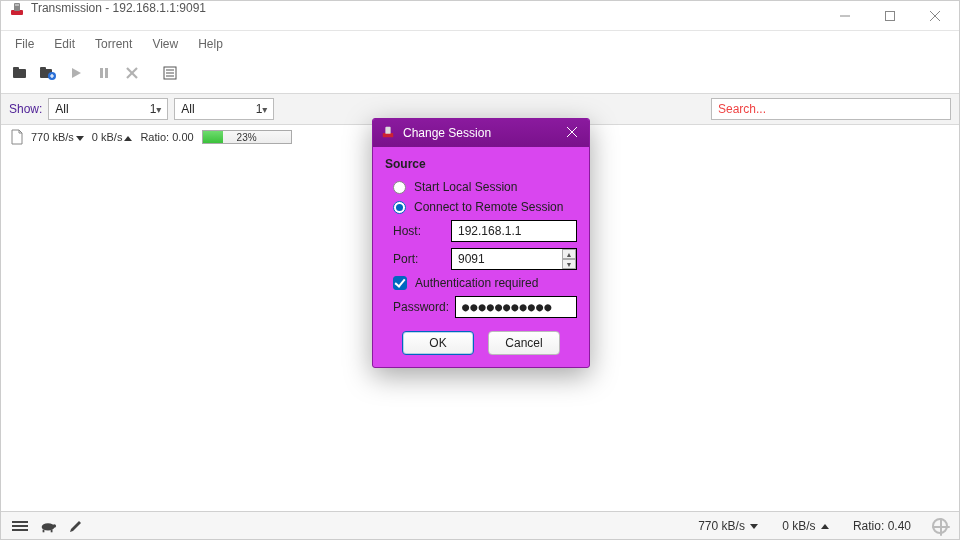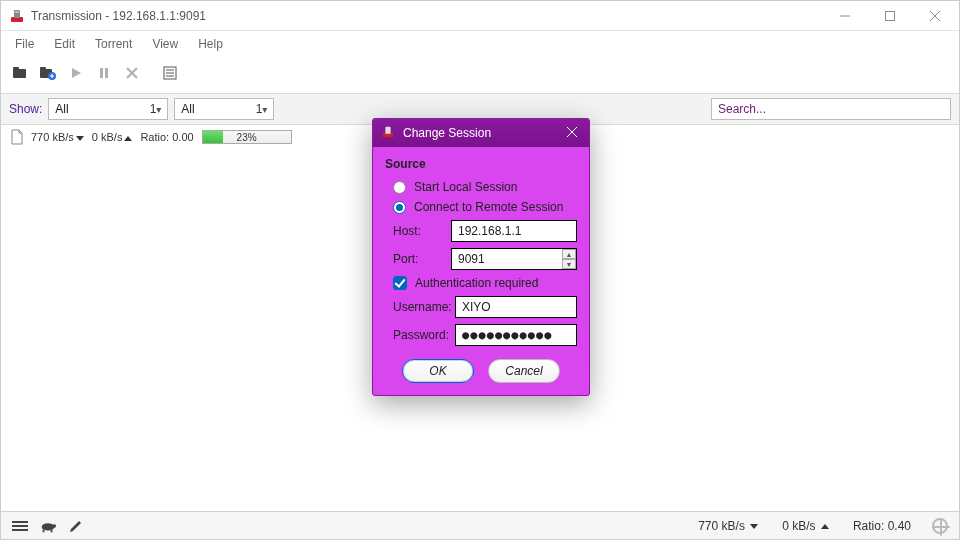--- a/index.html
+++ b/index.html
@@ -7,7 +7,7 @@
   body { width: 960px; height: 540px; background: #fff; position: relative; overflow: hidden; border: 1px solid #ccc; }
 
   
-  .titlebar { display: flex; align-items: center; height: 30px; padding: 0 2px 0 8px; background: #fff; border-bottom: 1px solid #e5e5e5; }
+  .titlebar { display: flex; align-items: flex-start; height: 30px; padding: 0 2px 0 8px; background: #fff; border-bottom: 1px solid #e5e5e5; }
   .titlebar .app-icon { width: 16px; height: 16px; margin-right: 6px; }
   .titlebar .title { color: #555; font-size: 12px; }
   .titlebar .spacer { flex: 1; }

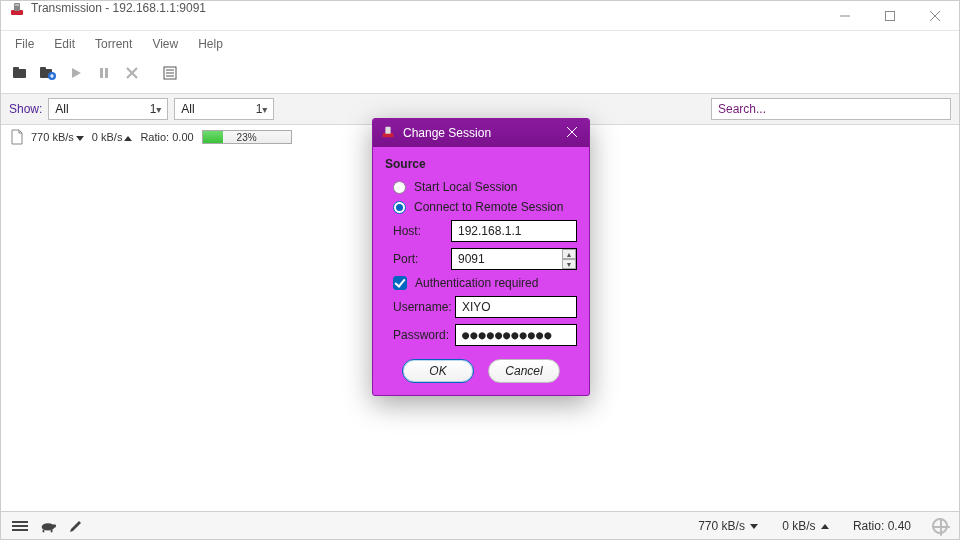--- a/index.html
+++ b/index.html
@@ -79,7 +79,7 @@
   .pw-dots { letter-spacing: 1px; font-family: monospace; }
 
   
-  .muted { color:#701a75; }
+  .muted { color:#ef4444; }
 </style>
 </head>
 <body>

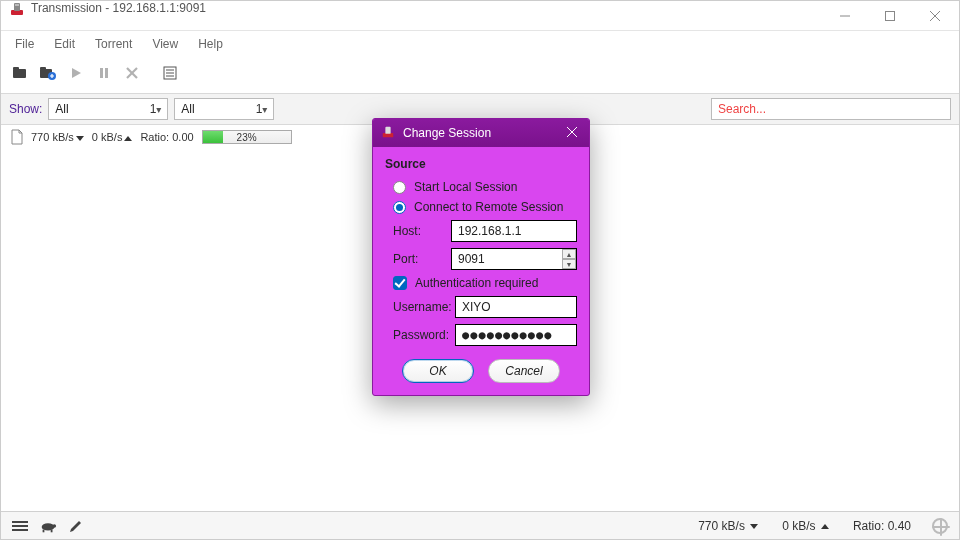--- a/index.html
+++ b/index.html
@@ -283,12 +283,6 @@
       </div>
 
       <div class="form-row wide">
-        <label>Username:</label>
-        <div class="txt">
-            <span>XIYO</span>
-          </div>
-      </div>
-      <div class="form-row wide">
         <label>Password:</label>
         <div class="txt">
             <span class="pw-dots">●●●●●●●●●●●</span>

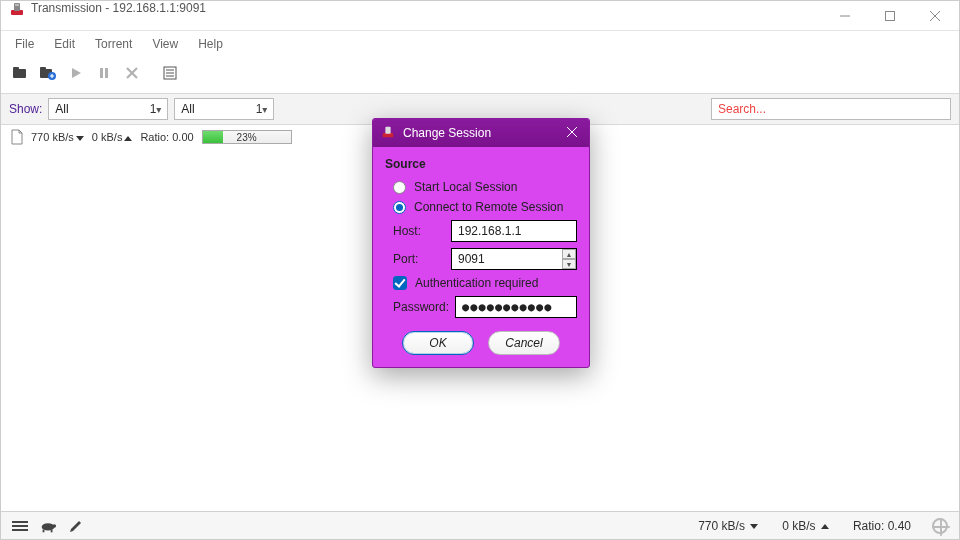--- a/index.html
+++ b/index.html
@@ -74,7 +74,7 @@
   .spin { width:14px; display:flex; flex-direction:column;}
   .spin div { height:10px; border:1px solid #aaa; background:#f0f0f0; font-size:7px; display:flex; align-items:center; justify-content:center; color:#555;}
   .dlg-buttons { display:flex; justify-content:center; gap:14px; margin-top:10px;}
-  .btn { min-width:72px; height:24px; border:1px solid #bbb; background:linear-gradient(#fff,#f1f1f1); border-radius:12px; display:flex; align-items:center; justify-content:center;font-style:italic;}
+  .btn { min-width:72px; height:24px; border:1px solid #bbb; background:linear-gradient(#fff,#f1f1f1); border-radius:4px; display:flex; align-items:center; justify-content:center;}
   .btn.primary { border-color:#0067c0; box-shadow: inset 0 0 0 1px rgba(0,103,192,0.25);}
   .pw-dots { letter-spacing: 1px; font-family: monospace; }
 

